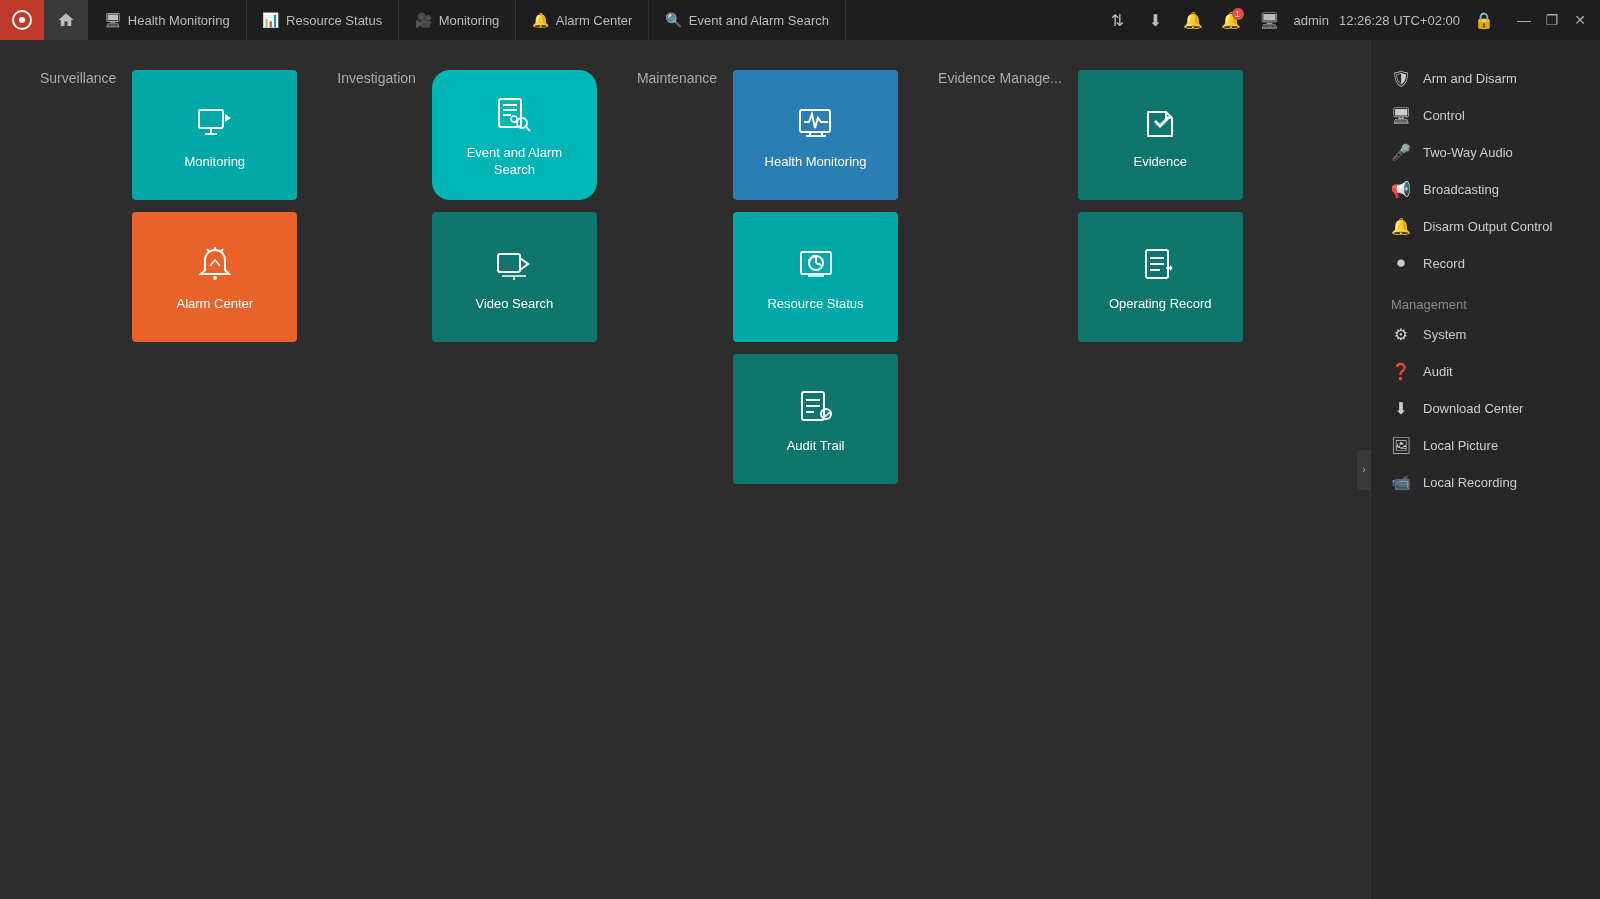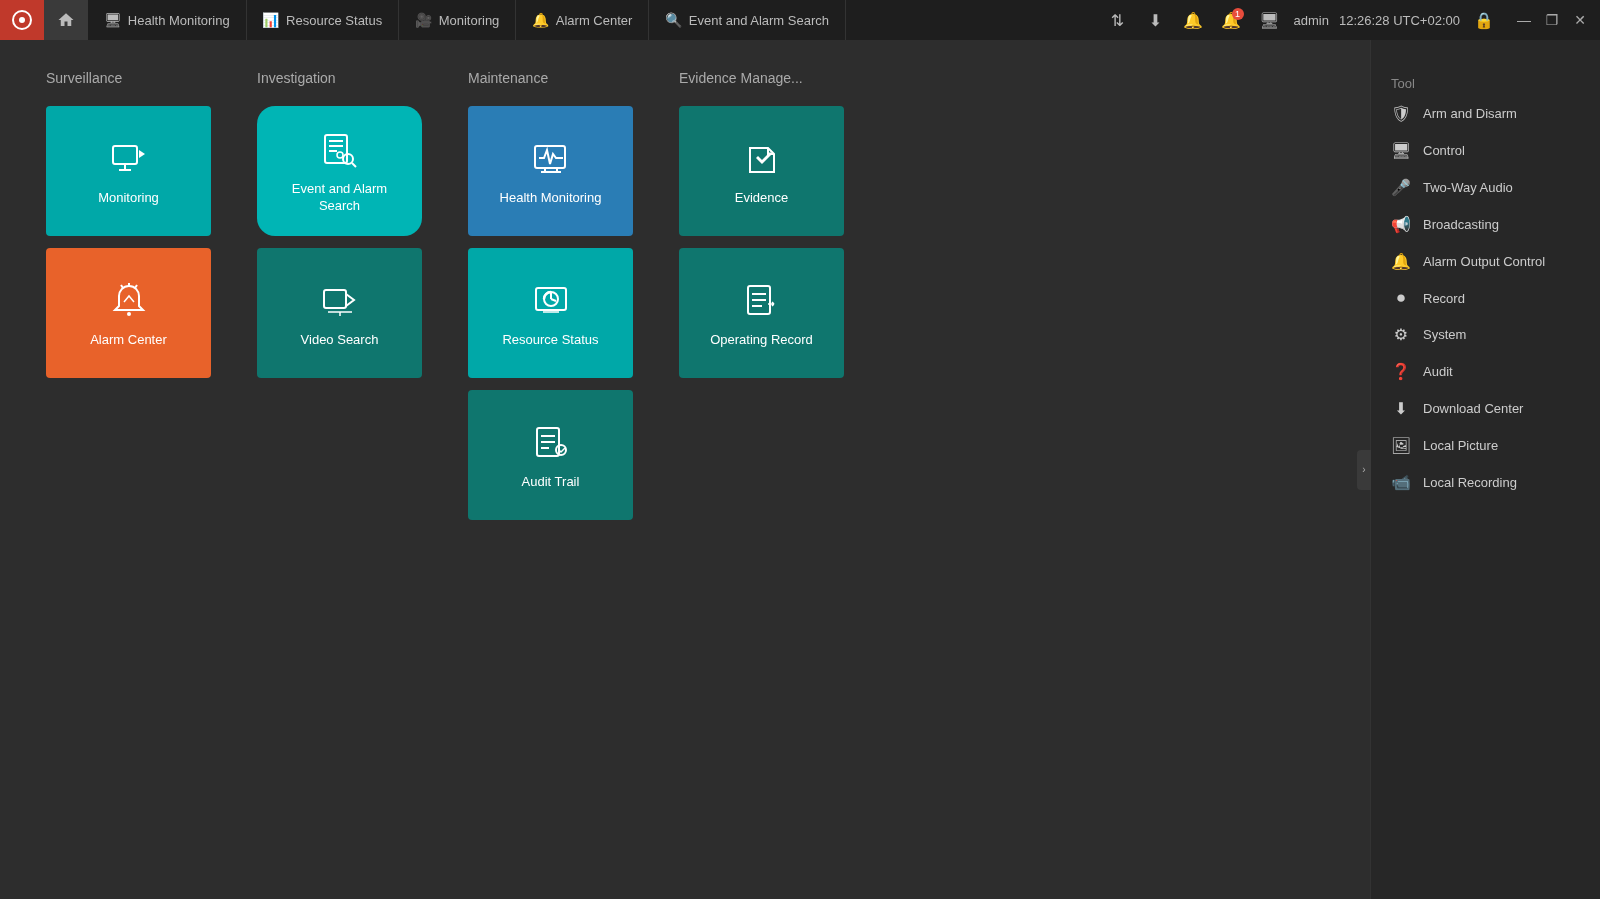--- a/index.html
+++ b/index.html
@@ -129,9 +129,8 @@
     }
     .category {
       display: flex;
-      flex-direction: column;
+      flex-direction: row;
       gap: 16px;
-      margin-left: 6px;
     }
     .category-title {
       font-size: 14px;

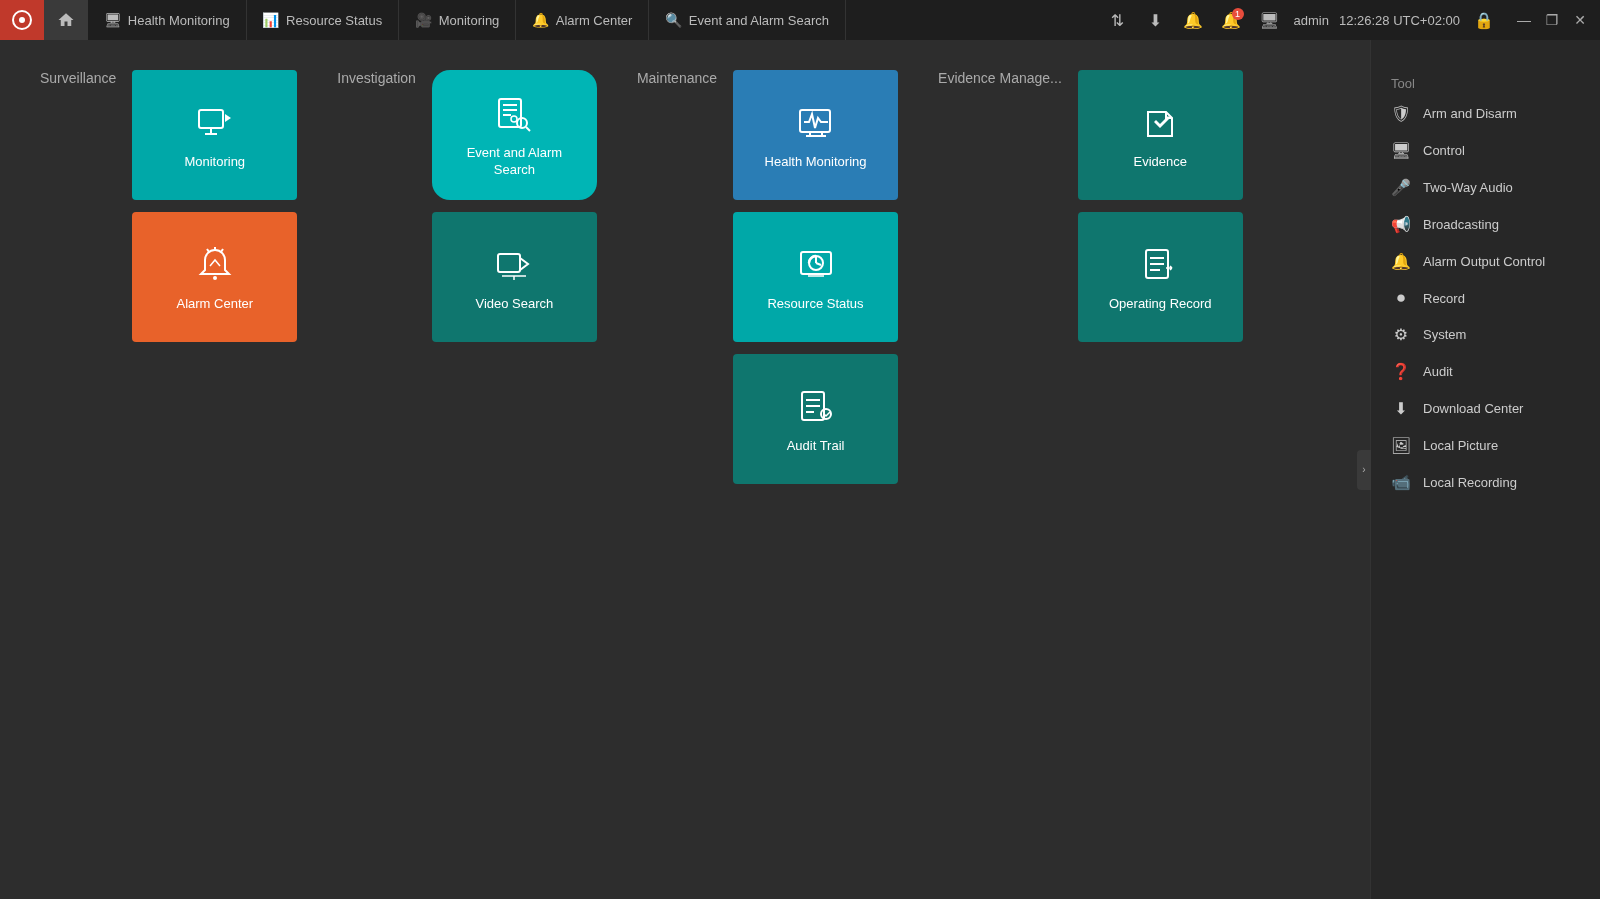--- a/index.html
+++ b/index.html
@@ -407,7 +407,6 @@
   <div class="sidebar">
     <div class="sidebar-collapse">›</div>
 
-    <div class="sidebar-section-title">Tool</div>
 
     <div class="sidebar-item">
       <span class="sidebar-item-icon">🛡</span>

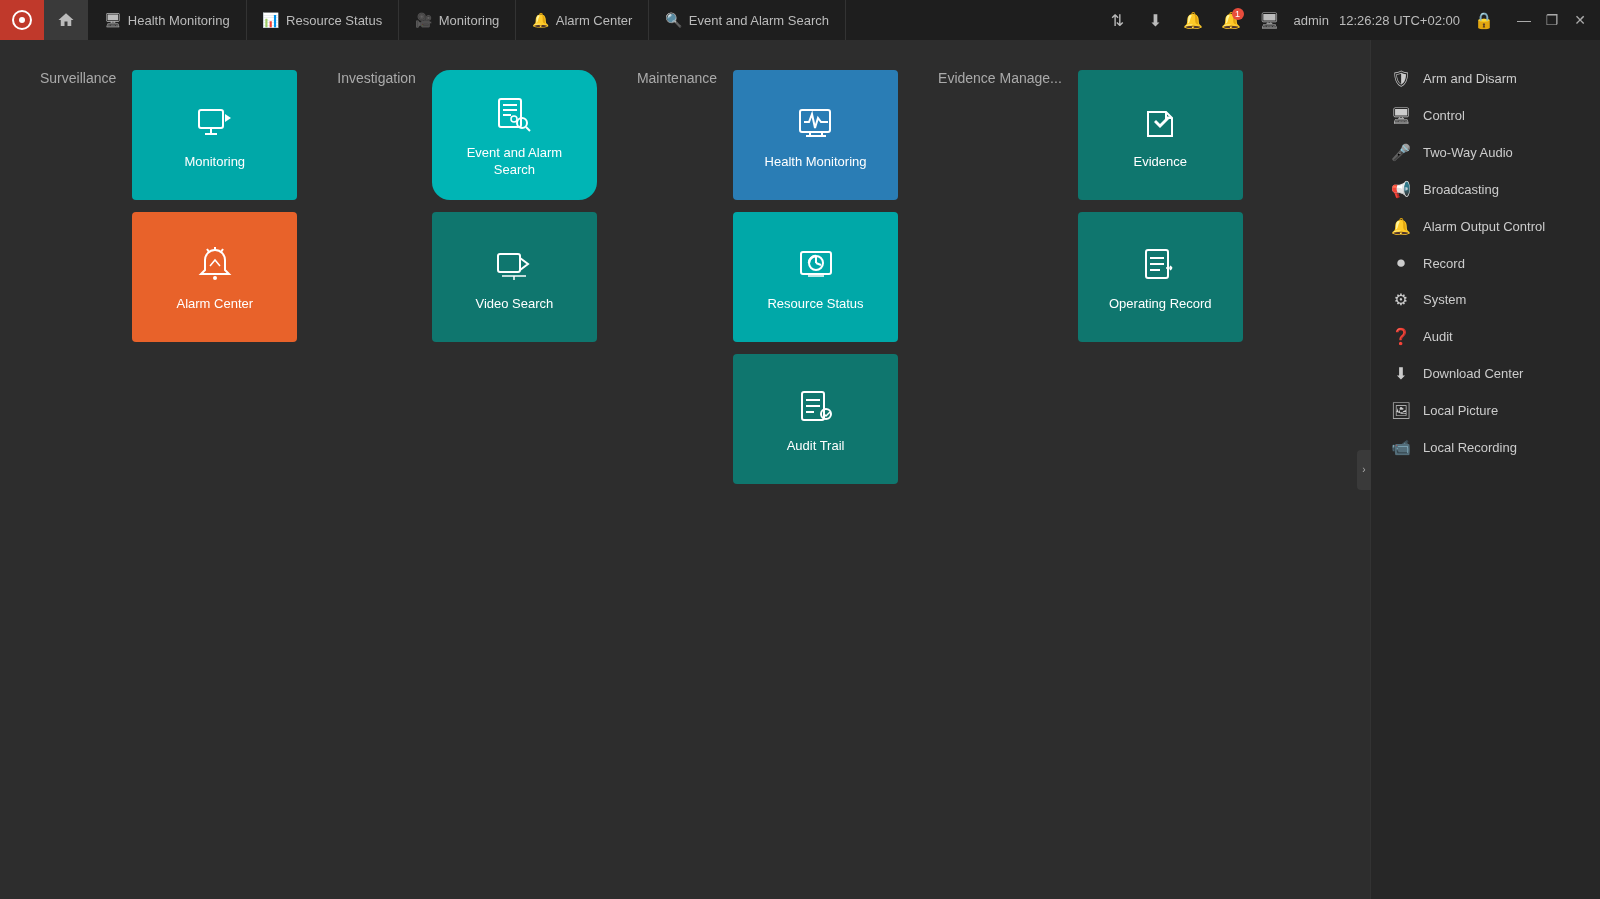--- a/index.html
+++ b/index.html
@@ -426,7 +426,7 @@
     </div>
     <div class="sidebar-item">
       <span class="sidebar-item-icon">🔔</span>
-      <span>Alarm Output Control</span>
+      <span>Disarm Output Control</span>
     </div>
     <div class="sidebar-item">
       <span class="sidebar-item-icon">⏺</span>

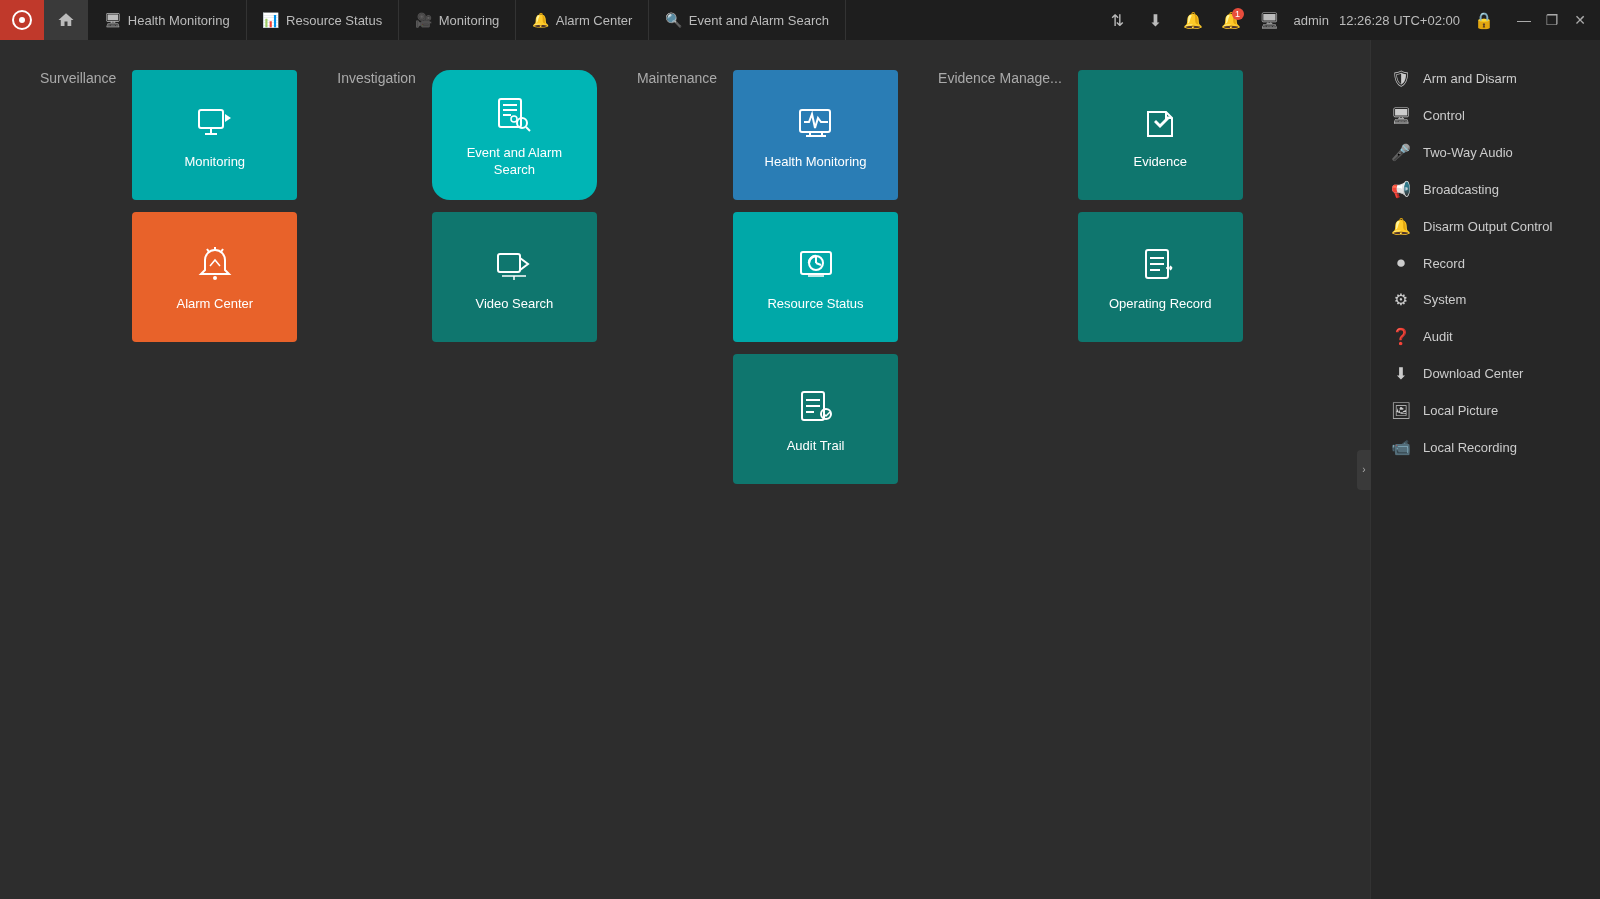--- a/index.html
+++ b/index.html
@@ -433,6 +433,7 @@
       <span>Record</span>
     </div>
 
+    <div class="sidebar-section-title">Management</div>
 
     <div class="sidebar-item">
       <span class="sidebar-item-icon">⚙</span>

